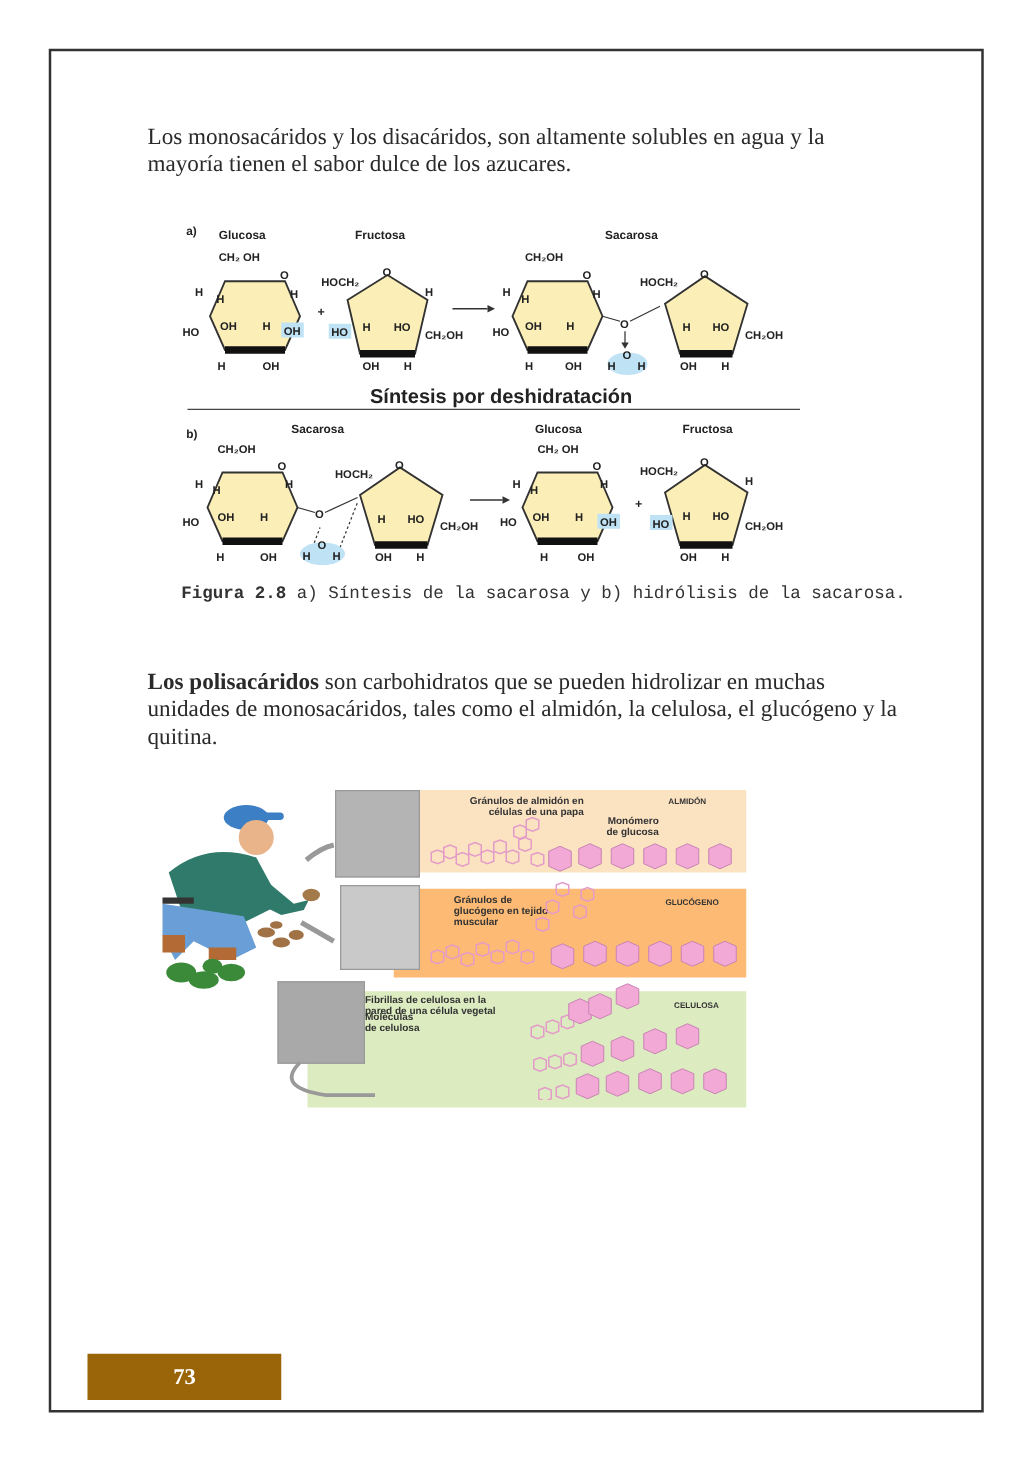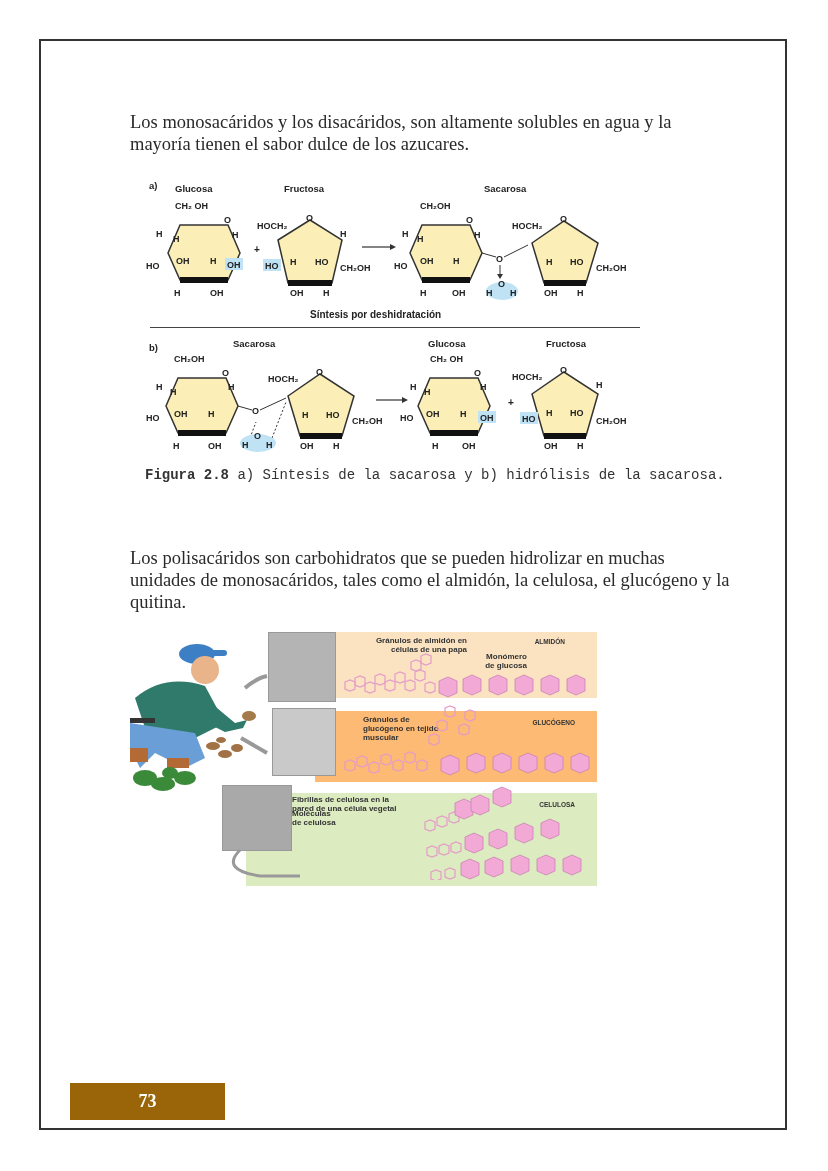--- a/index.html
+++ b/index.html
@@ -5,7 +5,7 @@
   html,body{margin:0;padding:0;background:#fff;}
   body{width:828px;height:1171px;position:relative;overflow:hidden;font-family:"Liberation Serif",serif;color:#222;}
   .page-border{position:absolute;left:39px;top:39px;width:748px;height:1091px;border:2px solid #333;box-sizing:border-box;}
-  .para{position:absolute;left:118px;width:600px;font-size:18.5px;line-height:22px;color:#2a2a2a;margin:12px;}
+  .para{position:absolute;left:118px;width:600px;font-size:18.5px;line-height:22px;color:#2a2a2a;margin:0;}
   .para b{font-weight:normal;}
   .fig{position:absolute;font-family:"Liberation Sans",sans-serif;}
   .lbl{position:absolute;font-family:"Liberation Sans",sans-serif;font-weight:bold;font-size:9.5px;color:#222;white-space:nowrap;}

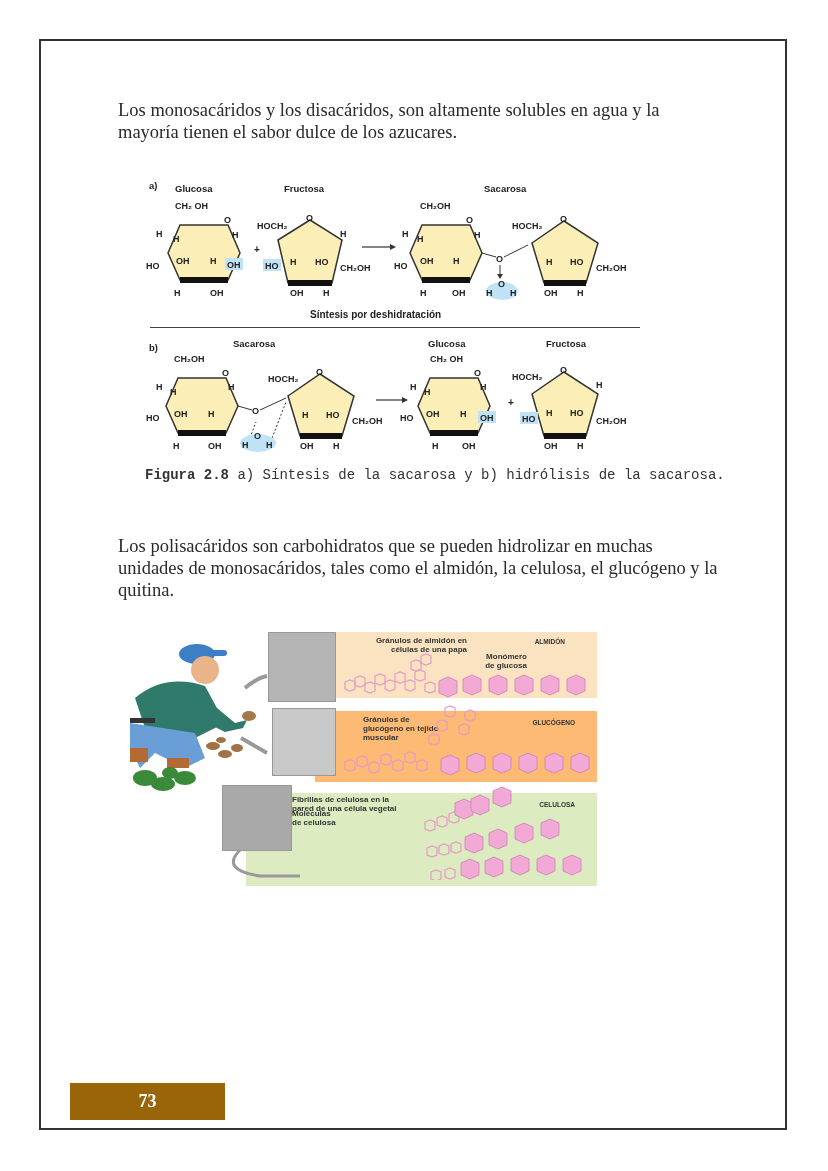--- a/index.html
+++ b/index.html
@@ -31,7 +31,7 @@
   <span class="lbl" style="left:175px;top:183px;">Glucosa</span>
   <span class="lbl" style="left:284px;top:183px;">Fructosa</span>
   <span class="lbl" style="left:484px;top:183px;">Sacarosa</span>
-  <span class="lbl" style="left:310px;top:309px;font-size:10px;">Síntesis por deshidratación</span>
+  <span class="lbl" style="left:296px;top:309px;font-size:16px;">Síntesis por deshidratación</span>
 
   <svg class="fig" style="left:140px;top:195px;" width="520" height="115" viewBox="0 0 520 115">
     <g font-family="Liberation Sans, sans-serif" font-weight="bold" font-size="9" fill="#222">

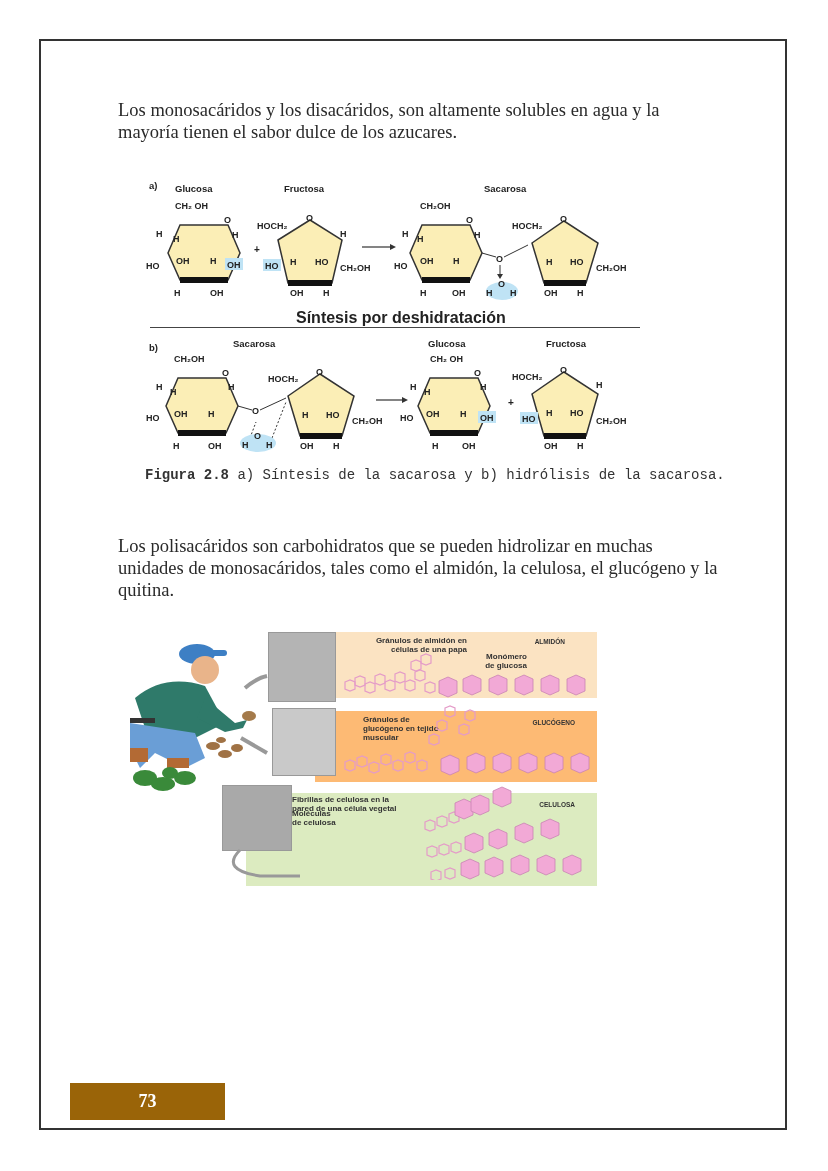--- a/index.html
+++ b/index.html
@@ -6,7 +6,7 @@
   body{width:828px;height:1171px;position:relative;overflow:hidden;font-family:"Liberation Serif",serif;color:#222;}
   .page-border{position:absolute;left:39px;top:39px;width:748px;height:1091px;border:2px solid #333;box-sizing:border-box;}
   .para{position:absolute;left:118px;width:600px;font-size:18.5px;line-height:22px;color:#2a2a2a;margin:0;}
-  .para b{font-weight:normal;}
+  .para b{font-weight:bold;}
   .fig{position:absolute;font-family:"Liberation Sans",sans-serif;}
   .lbl{position:absolute;font-family:"Liberation Sans",sans-serif;font-weight:bold;font-size:9.5px;color:#222;white-space:nowrap;}
   .caption{position:absolute;left:145px;top:467px;font-family:Liberation Mono, monospace;font-size:14px;color:#333;}

